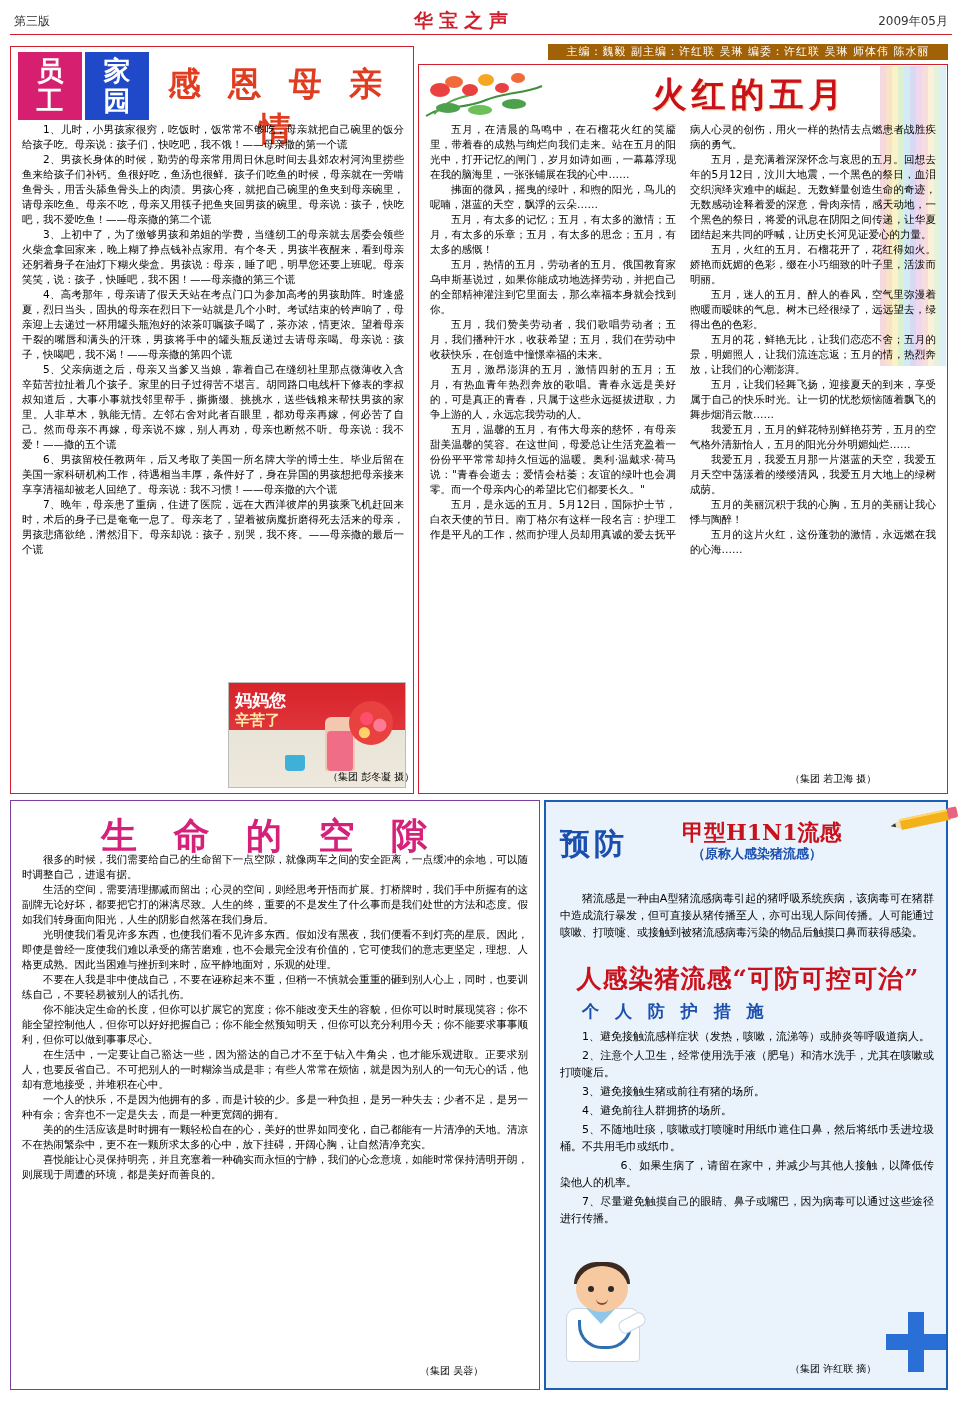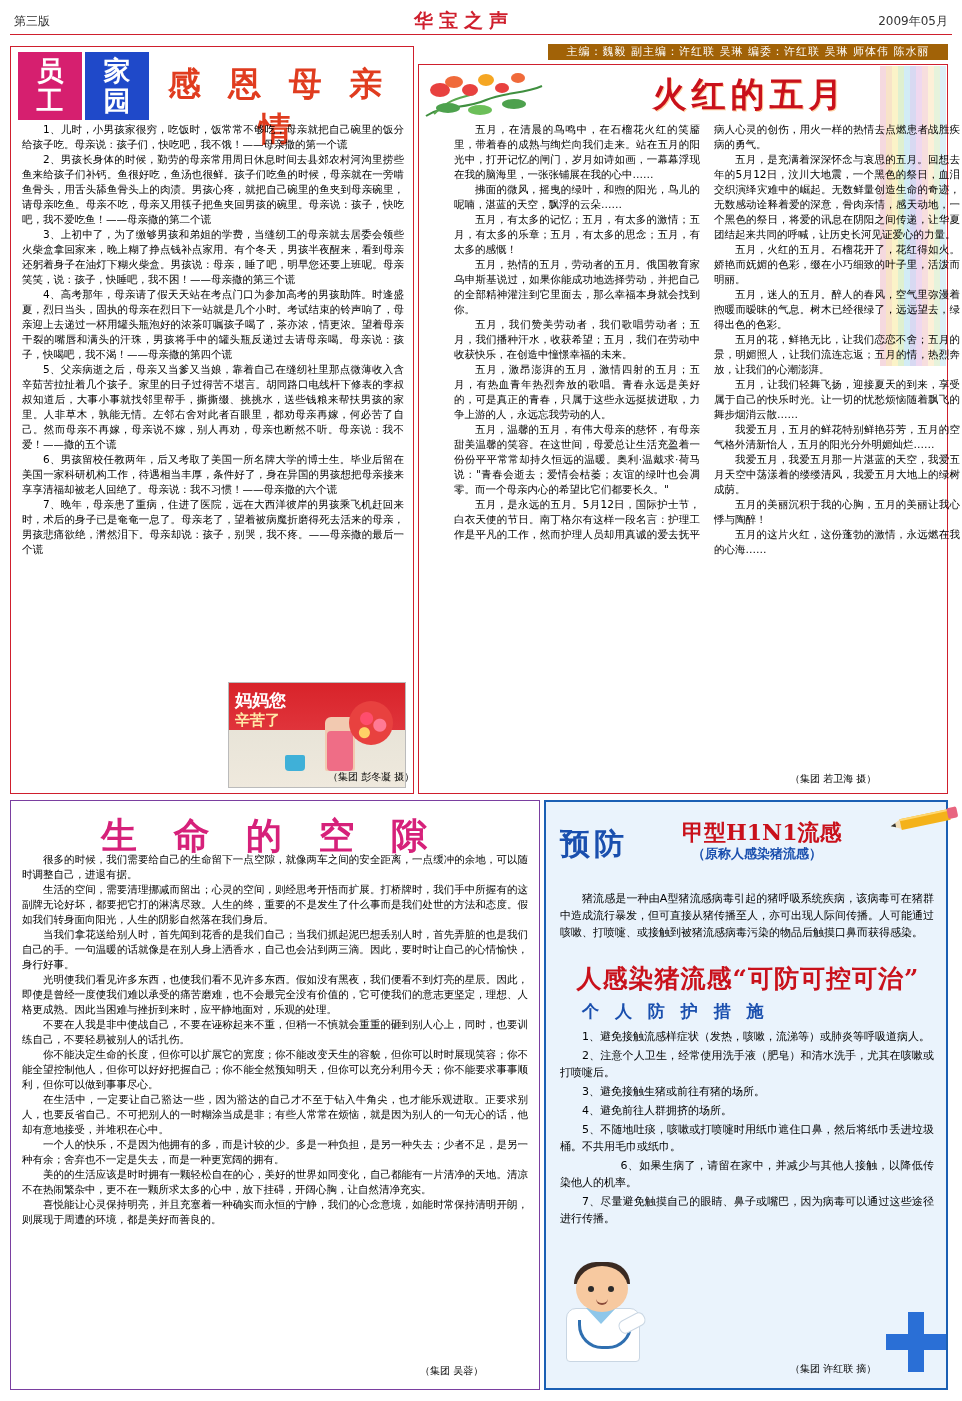--- a/index.html
+++ b/index.html
@@ -66,7 +66,7 @@
 
   #txt-emotion{left:22px;top:122px;width:382px;height:640px;}
   #txt-may{left:430px;top:122px;width:506px;height:655px;
-           column-count:2;column-gap:14px;column-rule:0;margin-left:24px;}
+           column-count:2;column-gap:14px;column-rule:0;}
   #txt-life{left:22px;top:852px;width:506px;height:520px;}
 
   

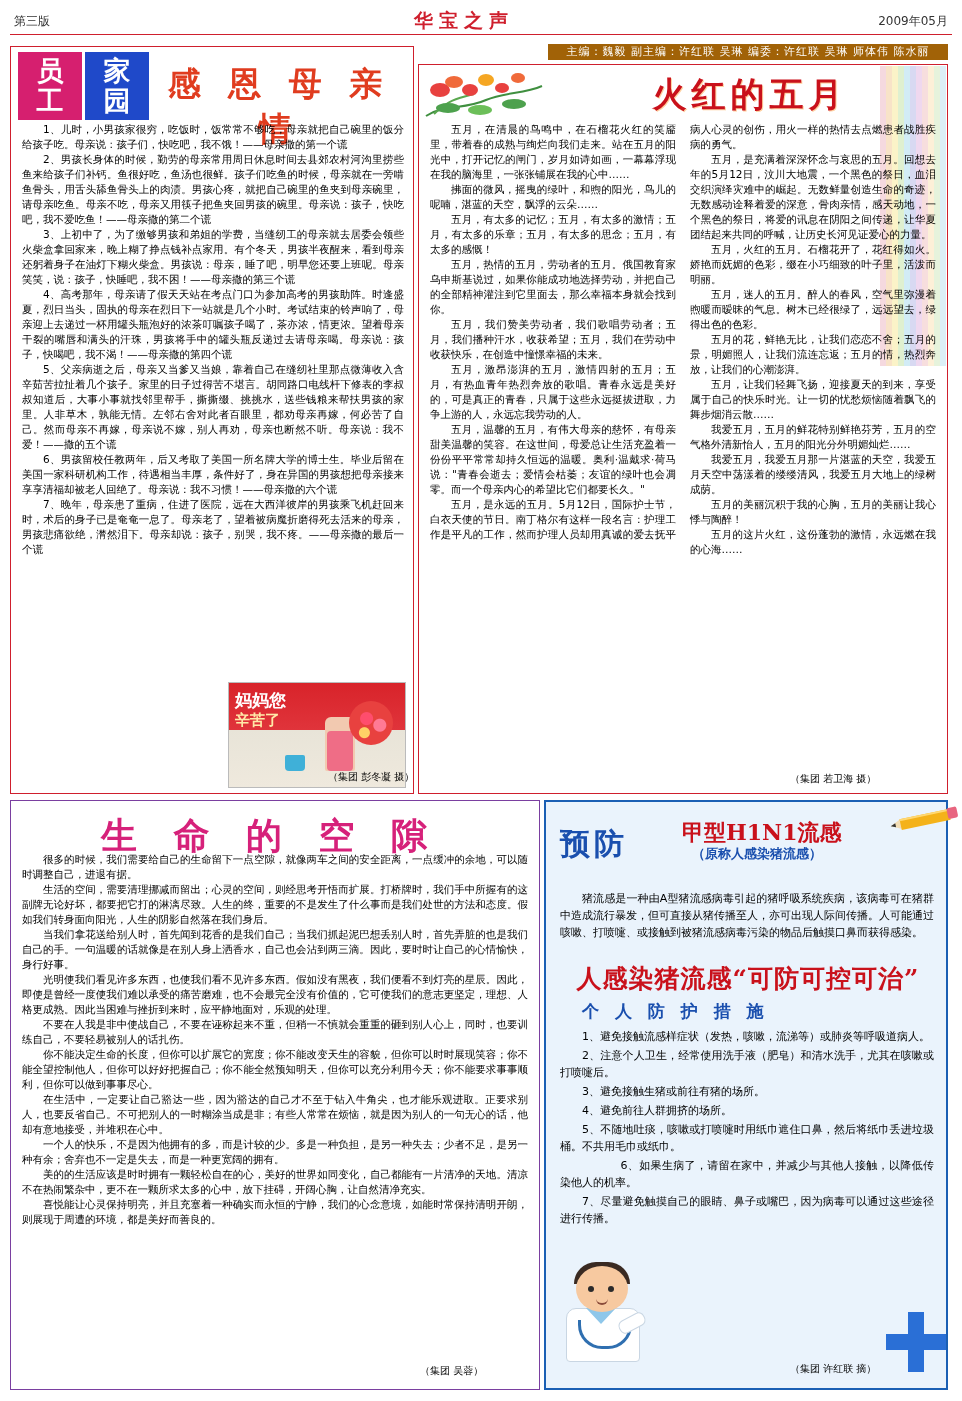--- a/index.html
+++ b/index.html
@@ -236,7 +236,6 @@
   <div class="body-text" id="txt-life">
     <p>很多的时候，我们需要给自己的生命留下一点空隙，就像两车之间的安全距离，一点缓冲的余地，可以随时调整自己，进退有据。</p>
     <p>生活的空间，需要清理挪减而留出；心灵的空间，则经思考开悟而扩展。打桥牌时，我们手中所握有的这副牌无论好坏，都要把它打的淋漓尽致。人生的终，重要的不是发生了什么事而是我们处世的方法和态度。假如我们转身面向阳光，人生的阴影自然落在我们身后。</p>
-    <p>当我们拿花送给别人时，首先闻到花香的是我们自己；当我们抓起泥巴想丢别人时，首先弄脏的也是我们自己的手。一句温暖的话就像是在别人身上洒香水，自己也会沾到两三滴。因此，要时时让自己的心情愉快，身行好事。</p>
     <p>光明使我们看见许多东西，也使我们看不见许多东西。假如没有黑夜，我们便看不到灯亮的星辰。因此，即使是曾经一度使我们难以承受的痛苦磨难，也不会最完全没有价值的，它可使我们的意志更坚定，理想、人格更成熟。因此当困难与挫折到来时，应平静地面对，乐观的处理。</p>
     <p>不要在人我是非中使战自己，不要在诬称起来不重，但稍一不慎就会重重的砸到别人心上，同时，也要训练自己，不要轻易被别人的话扎伤。</p>
     <p>你不能决定生命的长度，但你可以扩展它的宽度；你不能改变天生的容貌，但你可以时时展现笑容；你不能全望控制他人，但你可以好好把握自己；你不能全然预知明天，但你可以充分利用今天；你不能要求事事顺利，但你可以做到事事尽心。</p>

